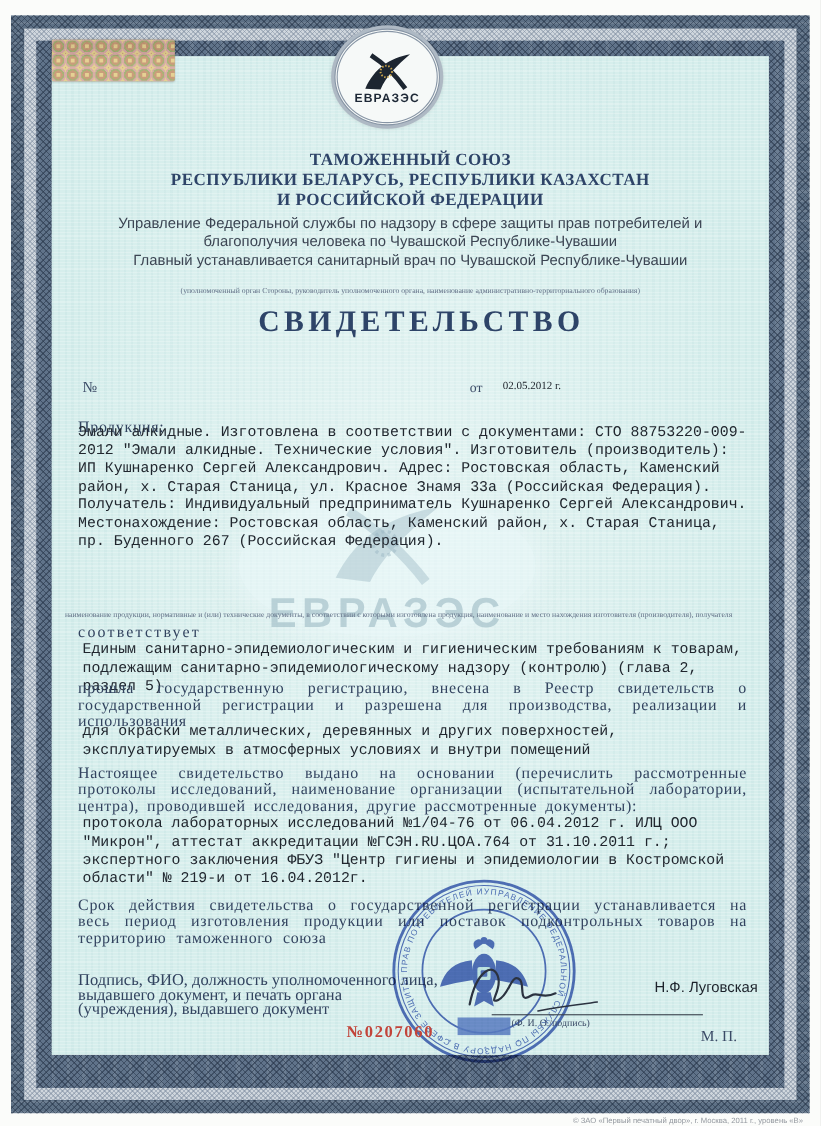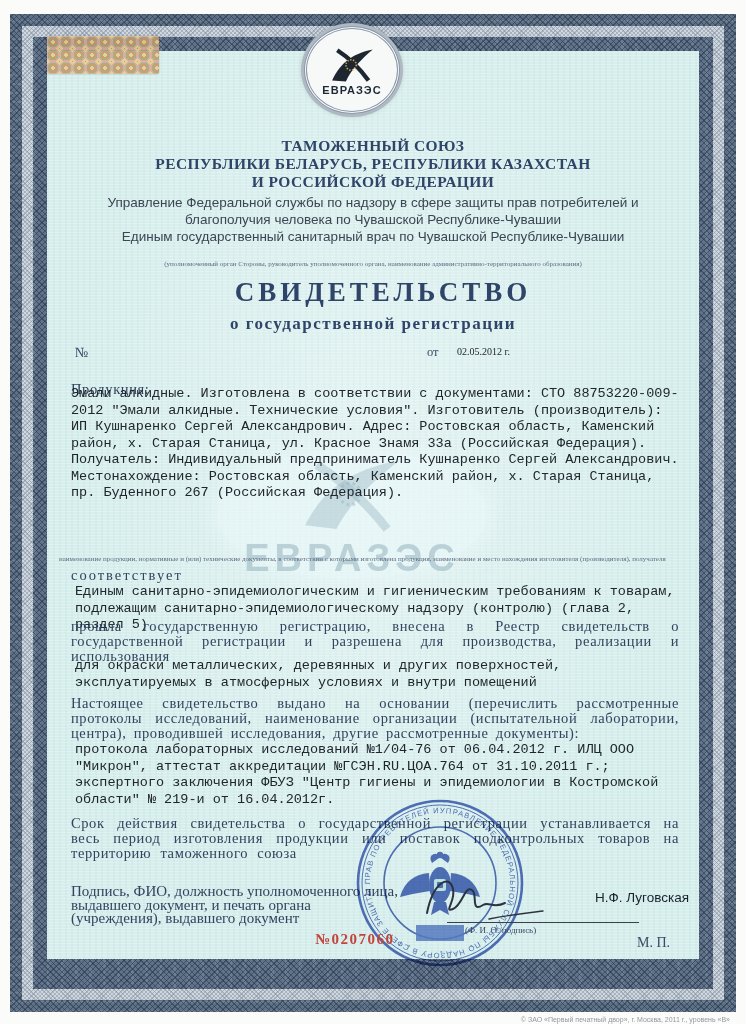--- a/index.html
+++ b/index.html
@@ -117,7 +117,7 @@
           </div>
           <div class="abs center authority">
             <div>Управление Федеральной службы по надзору в сфере защиты прав потребителей и благополучия человека по Чувашской Республике-Чувашии</div>
-            <div>Единым государственный санитарный врач по Чувашской Республике-Чувашии</div>
+            <div>Главный устанавливается санитарный врач по Чувашской Республике-Чувашии</div>
           </div>
           <div class="abs center cap cap1">(уполномоченный орган Стороны, руководитель уполномоченного органа, наименование административно-территориального образования)</div>
 

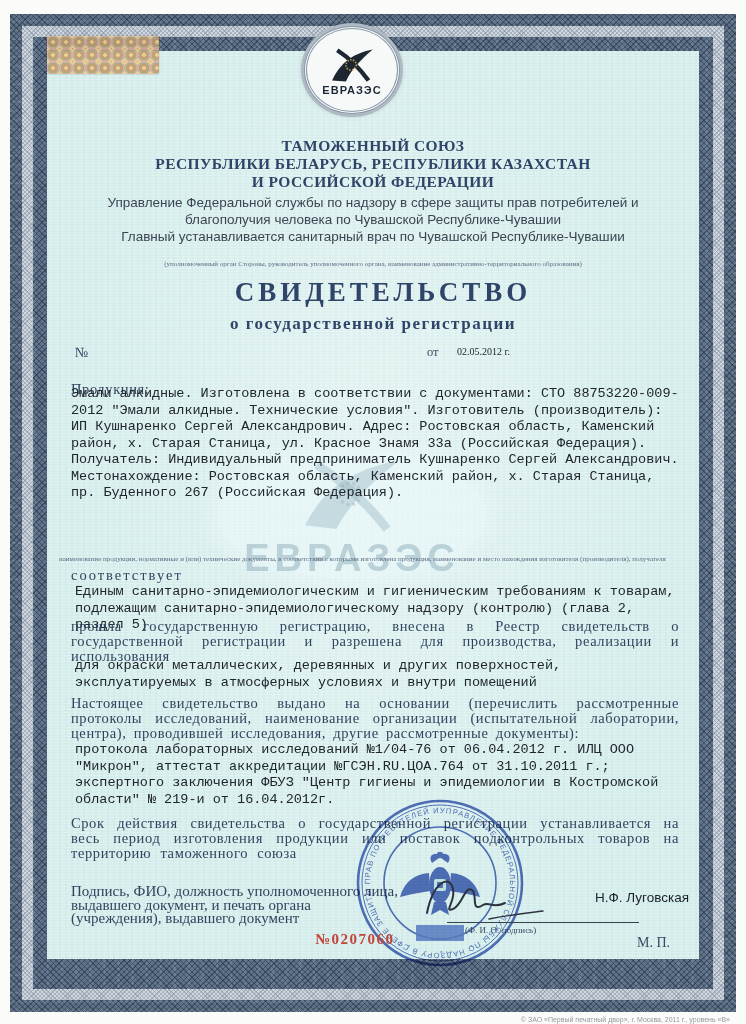--- a/index.html
+++ b/index.html
@@ -122,7 +122,6 @@
           <div class="abs center cap cap1">(уполномоченный орган Стороны, руководитель уполномоченного органа, наименование административно-территориального образования)</div>
 
           <div class="abs center title">СВИДЕТЕЛЬСТВО</div>
-          <div class="abs center subtitle">о государственной регистрации</div>
 
           <div class="abs numrow">
             <span class="no">№</span>

